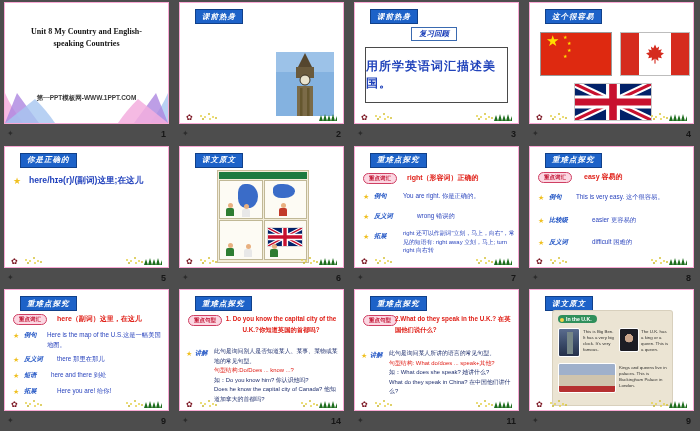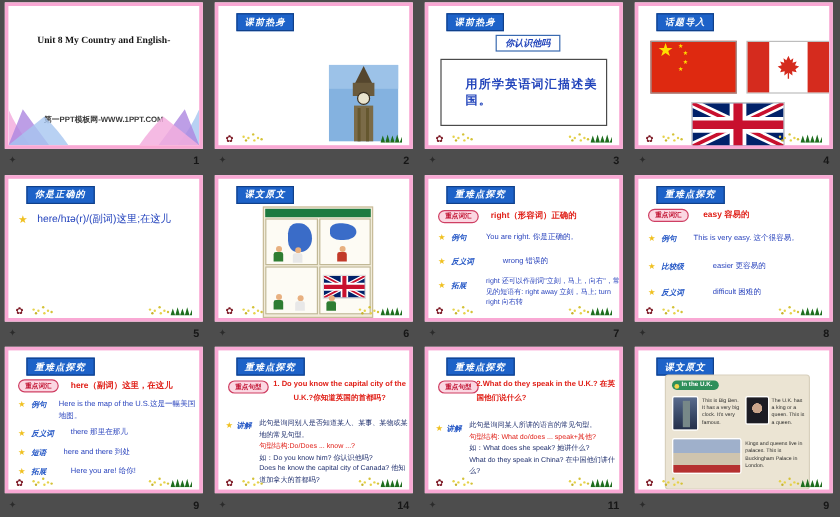--- a/index.html
+++ b/index.html
@@ -5,7 +5,7 @@
   html,body{margin:0;padding:0;background:#4d4d4d;}
   .grid{width:700px;height:431px;display:grid;grid-template-columns:repeat(4,175px);grid-template-rows:repeat(3,1fr);font-family:"Liberation Sans",sans-serif;}
   .cell{position:relative;width:175px;height:143.6px;}
-  .slide{position:absolute;left:4px;top:2px;width:165px;height:122px;background:#fff;border:3px solid #f9a8d4;overflow:hidden;box-sizing:border-box;cursor:pointer;}
+  .slide{position:absolute;left:4px;top:2px;width:165px;height:122px;background:#fff;border:1px solid #f9a8d4;overflow:hidden;box-sizing:border-box;cursor:pointer;}
   .bar{position:absolute;left:7px;right:9px;top:127px;height:14px;display:flex;justify-content:space-between;align-items:center;}
   .anim{font-size:8px;color:#2b2b2b;line-height:1;}
   .num{font-size:9px;font-weight:bold;color:#161616;}

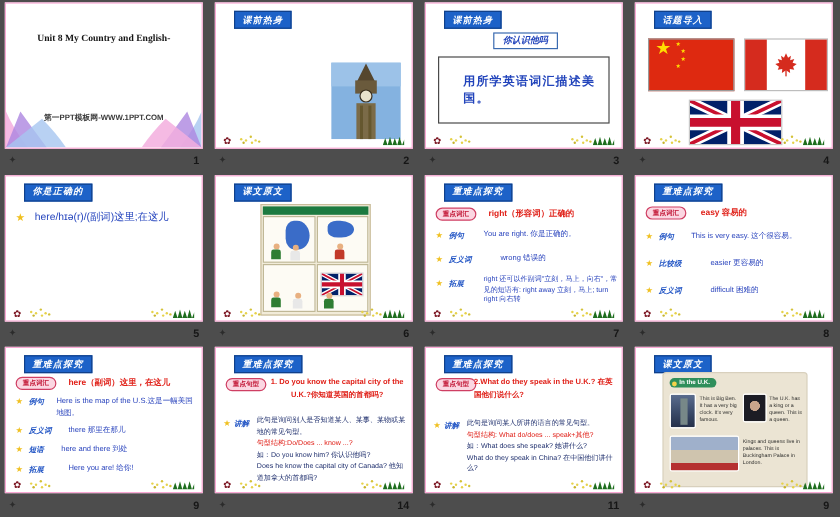--- a/index.html
+++ b/index.html
@@ -154,7 +154,7 @@
 
   <div class="cell">
     <div class="slide">
-      <div class="badge">话题导入</div>
+      <div class="badge">这个很容易</div>
       <div class="flag flag-cn">
         <span class="cn-big">★</span>
         <span class="cn-s" style="left:22px;top:2px">★</span>

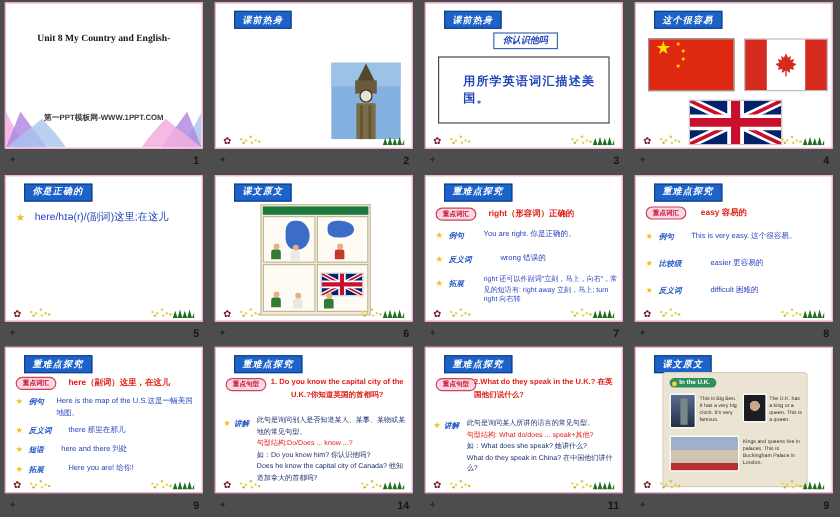--- a/index.html
+++ b/index.html
@@ -135,7 +135,7 @@
   <div class="cell">
     <div class="slide">
       <div class="badge">课前热身</div>
-      <div class="s3-sub">你认识他吗</div>
+      <div class="s3-sub">复习回顾</div>
       <div class="s3-box">
         <span>用所学英语词汇描述美国。</span>
       </div>

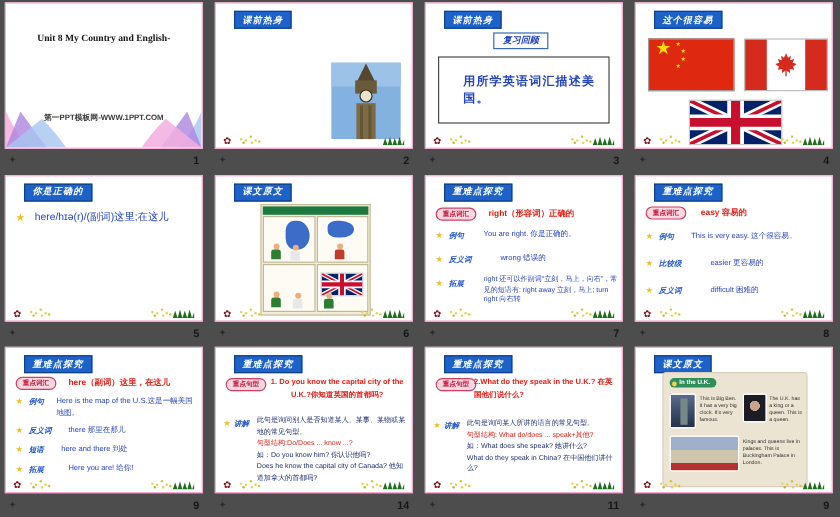--- a/index.html
+++ b/index.html
@@ -88,6 +88,7 @@
     <div class="slide">
       <div class="s1-unit">
         <div>Unit 8 My Country  and English-</div>
+        <div>speaking Countries</div>
       </div>
       <div class="s1-footer">第一PPT模板网-WWW.1PPT.COM</div>
       <svg class="corner" style="left:0" width="52" height="34">

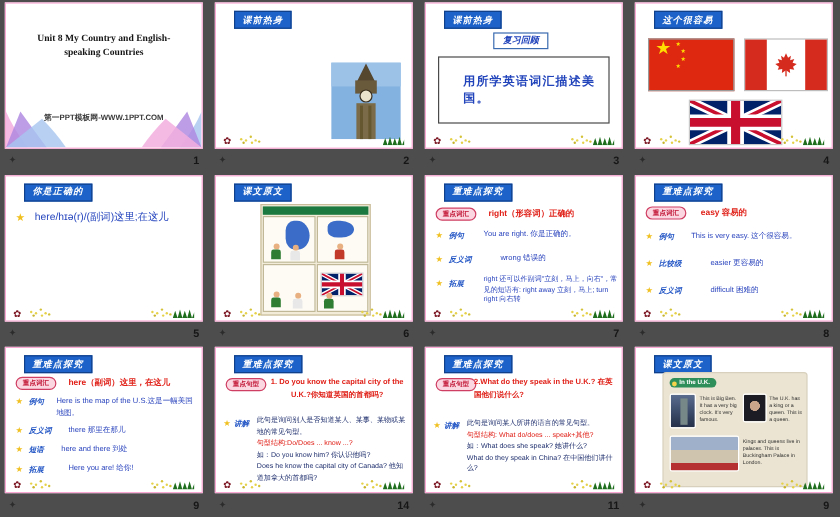--- a/index.html
+++ b/index.html
@@ -36,7 +36,7 @@
   
   .s3-sub{position:absolute;left:56px;top:24px;border:1px solid #3a6ab0;padding:1px 7px;color:#2244bb;font-weight:bold;font-style:italic;font-size:7.5px;background:#fff;}
   .s3-box{position:absolute;left:10px;right:10px;top:44px;height:54px;border:1px solid #4a4a4a;display:flex;align-items:center;justify-content:center;}
-  .s3-box span{color:#2244bb;font-size:10px;font-weight:bold;letter-spacing:1px;padding-left:20px;}
+  .s3-box span{color:#2244bb;font-size:12px;font-weight:bold;letter-spacing:1px;}
   
   .flag{position:absolute;box-sizing:border-box;}
   .flag-cn{left:10px;top:29px;width:72px;height:44px;background:#de2910;border:1px solid #9a9a9a;}

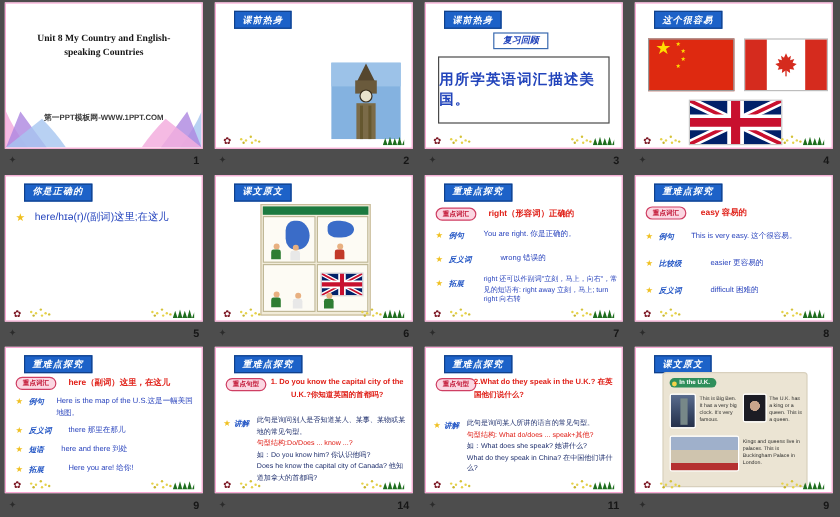--- a/index.html
+++ b/index.html
@@ -48,7 +48,7 @@
   .flag-uk{left:44px;top:80px;width:78px;height:38px;border:1px solid #c8c8c8;}
   
   .s5-star{left:8px;top:30px;font-size:9px;}
-  .s5-word{position:absolute;left:24px;top:27px;width:132px;color:#2343bd;font-weight:normal;font-size:8.6px;line-height:1.55;}
+  .s5-word{position:absolute;left:24px;top:27px;width:132px;color:#2343bd;font-weight:bold;font-size:8.6px;line-height:1.55;}
   
   .comic{position:absolute;left:37px;top:23px;width:92px;height:93px;background:#f2ecd9;border:1px solid #c8bc9a;box-sizing:border-box;}
   .comic-hdr{height:7px;background:#1c7a40;margin:1px;}

